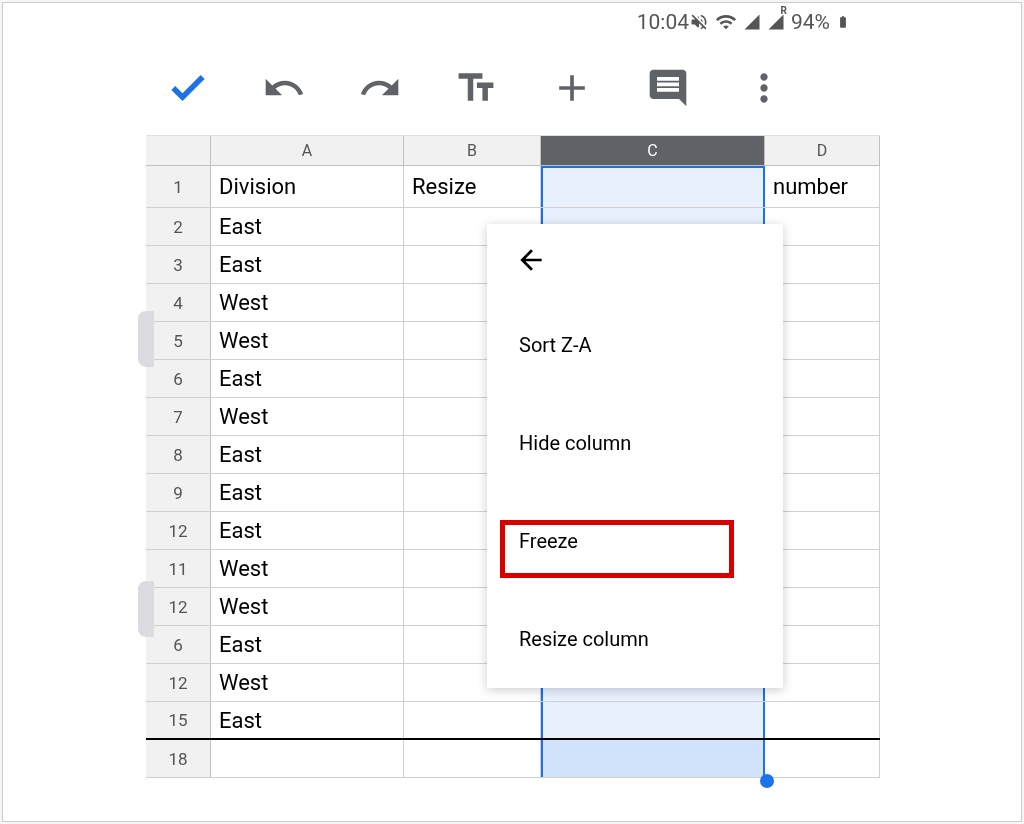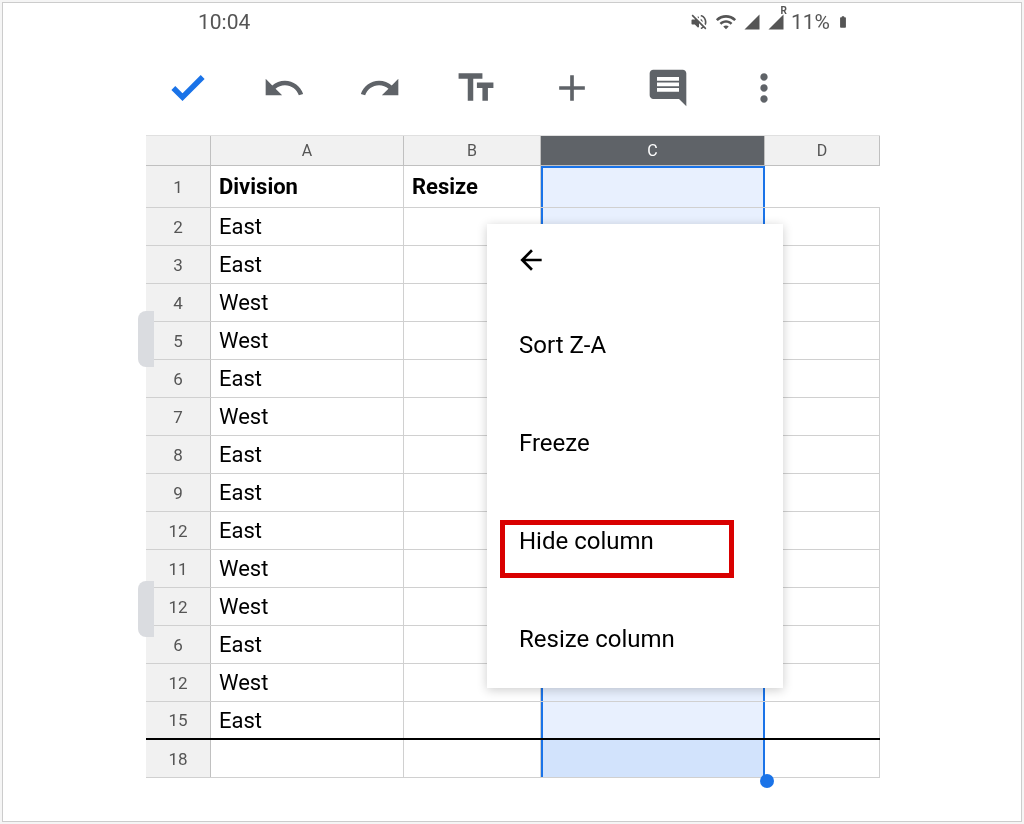--- a/index.html
+++ b/index.html
@@ -34,7 +34,7 @@
     .status-bar {
       height: 38px;
       display: flex;
-      justify-content: space-between;
+      justify-content: flex-end;
       align-items: center;
       padding: 0 30px 0 52px;
       font-size: 21px;

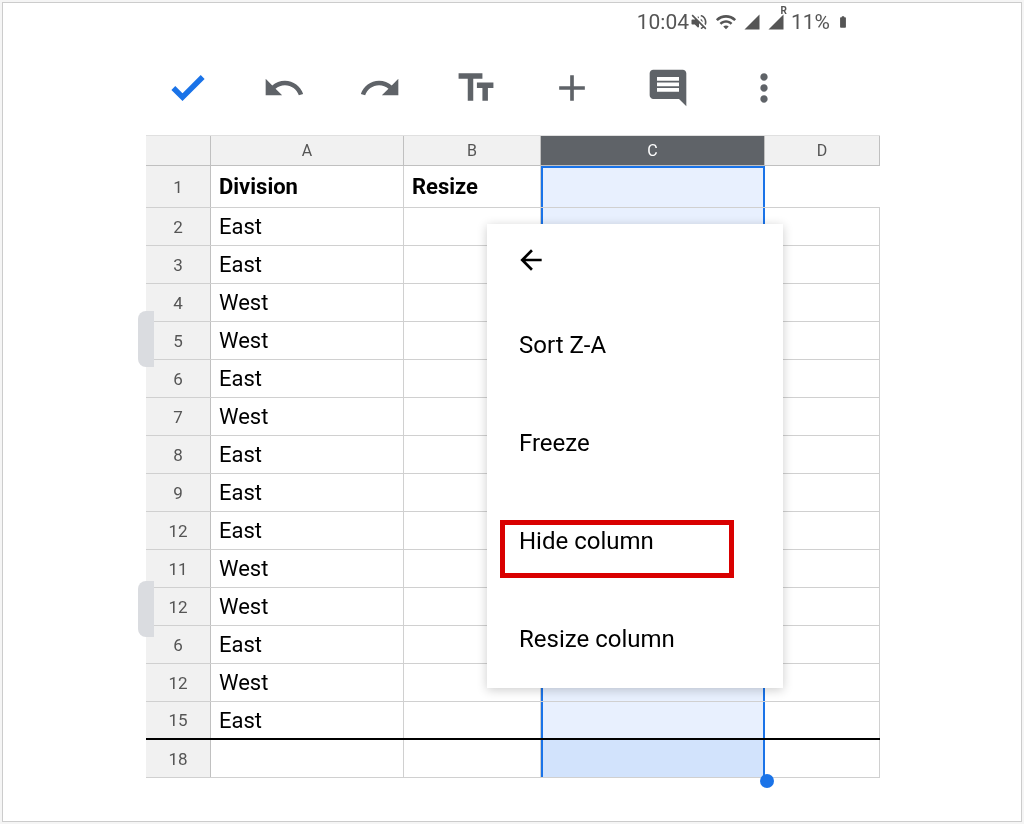--- a/index.html
+++ b/index.html
@@ -258,7 +258,7 @@
             </svg>
           <span style="position:absolute;top:-8px;right:-2px;font-size:10px;font-weight:700;">R</span>
         </span>
-        <span>11%</span>
+        <span>94%</span>
         <span class="status-icons">
           <svg width="14" height="22" viewBox="0 0 24 24" fill="#555">
               <path d="M15.67 4H14V2h-4v2H8.33C7.6 4 7 4.6 7 5.33v15.33C7 21.4 7.6 22 8.33 22h7.33c.74 0 1.34-.6 1.34-1.33V5.33C17 4.6 16.4 4 15.67 4z"></path>

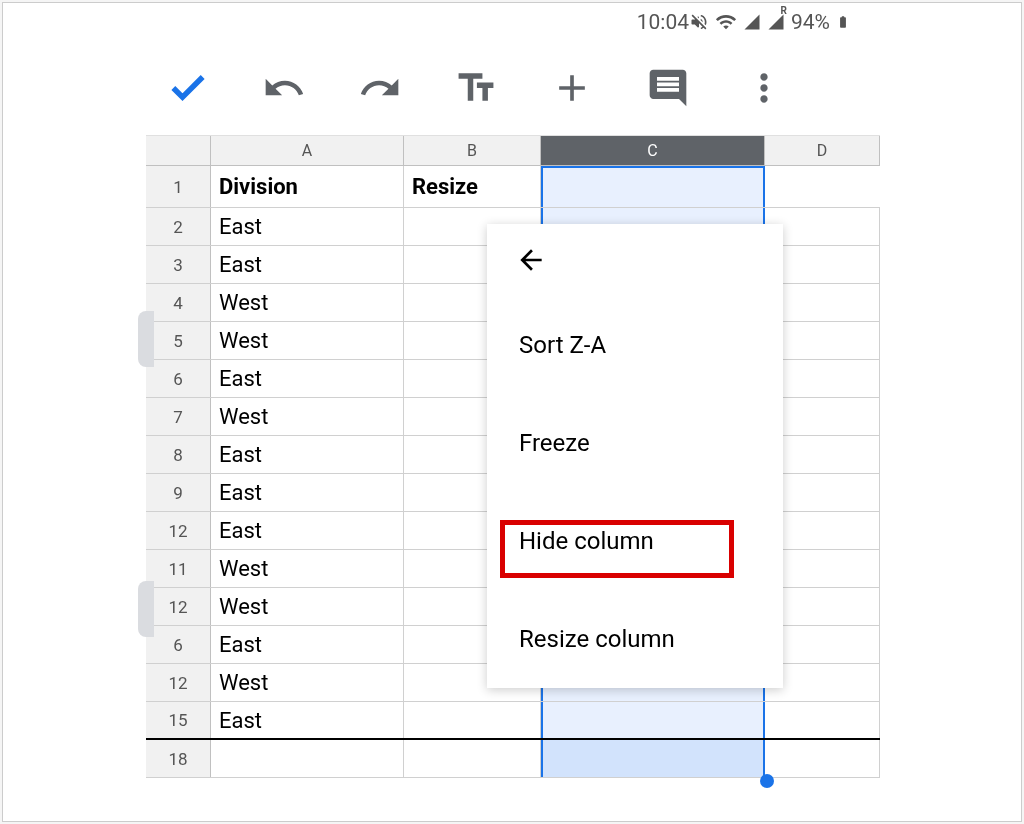--- a/index.html
+++ b/index.html
@@ -139,7 +139,7 @@
       white-space: nowrap;
     }
     .cell.bold {
-      font-weight: 700;
+      font-weight: 400;
     }
     .cell.col-c-cell {
       background: #e8f0fe;

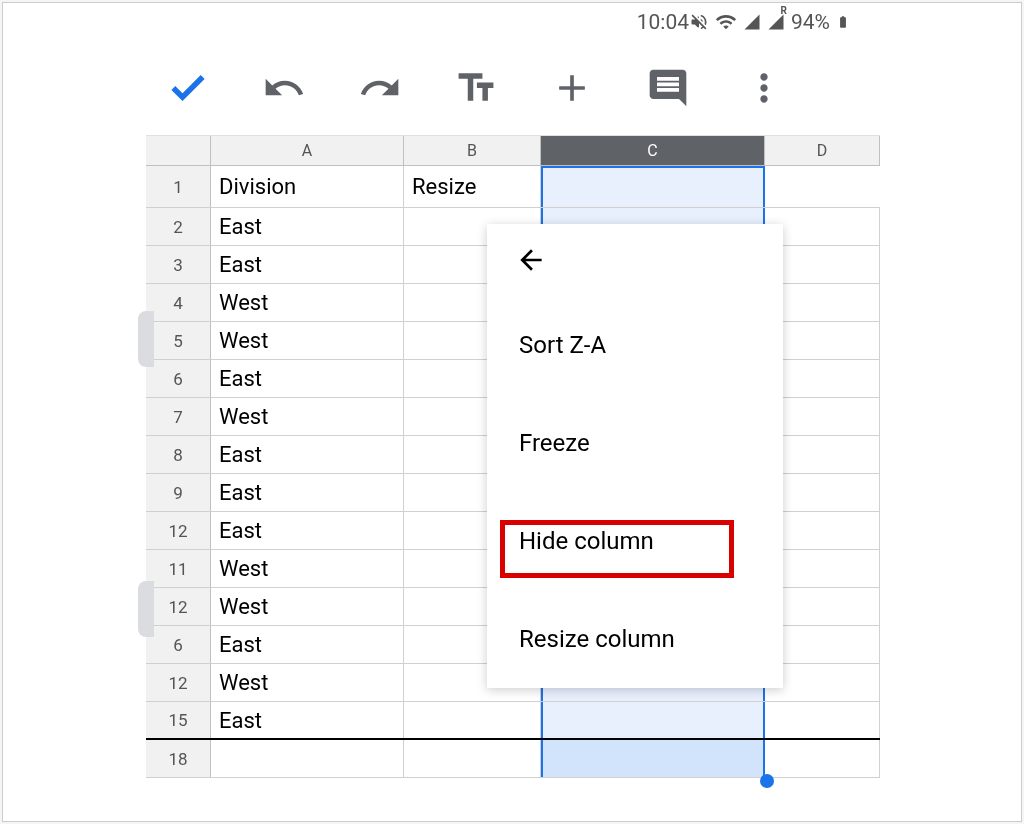--- a/index.html
+++ b/index.html
@@ -329,6 +329,7 @@
         <div class="cell bold col-a">Division</div>
         <div class="cell bold col-b">Resize</div>
         <div class="cell bold col-c col-c-cell first-c"></div>
+        <div class="cell bold col-d">number </div>
       </div>
       <div class="sheet-row">
         <div class="row-header">2</div>

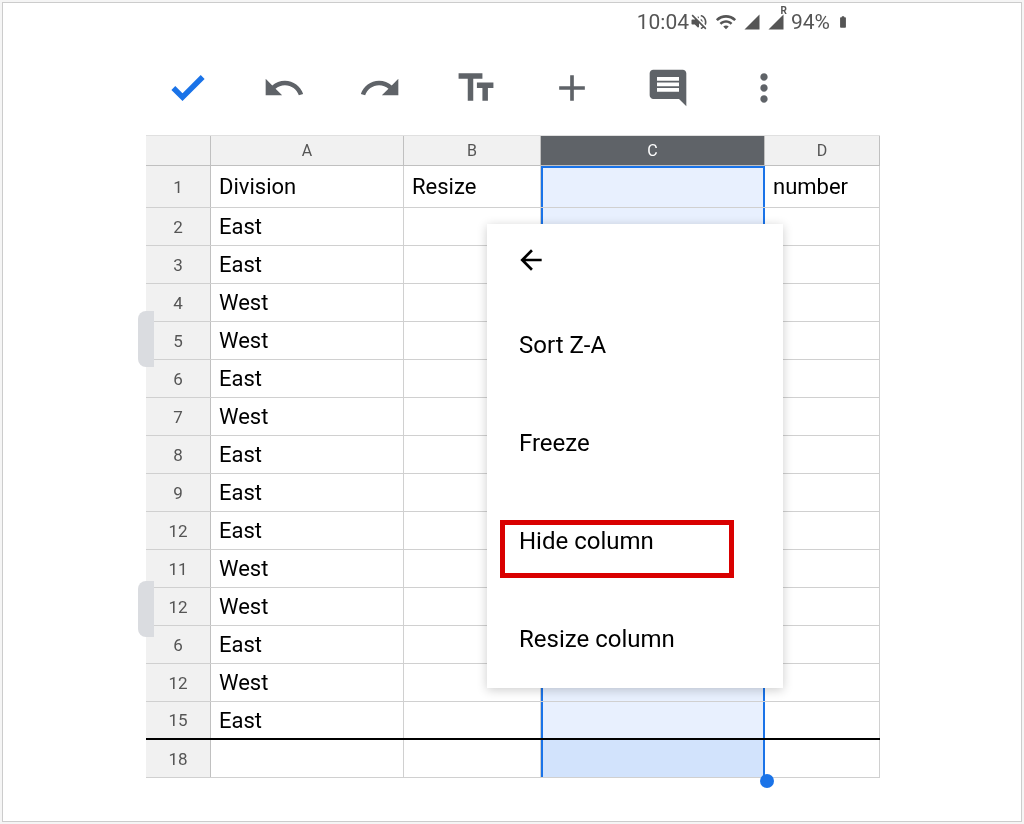--- a/index.html
+++ b/index.html
@@ -214,7 +214,7 @@
       display: flex;
       align-items: center;
       padding: 0 32px;
-      font-size: 24px;
+      font-size: 20px;
       color: #000;
       font-weight: 400;
     }

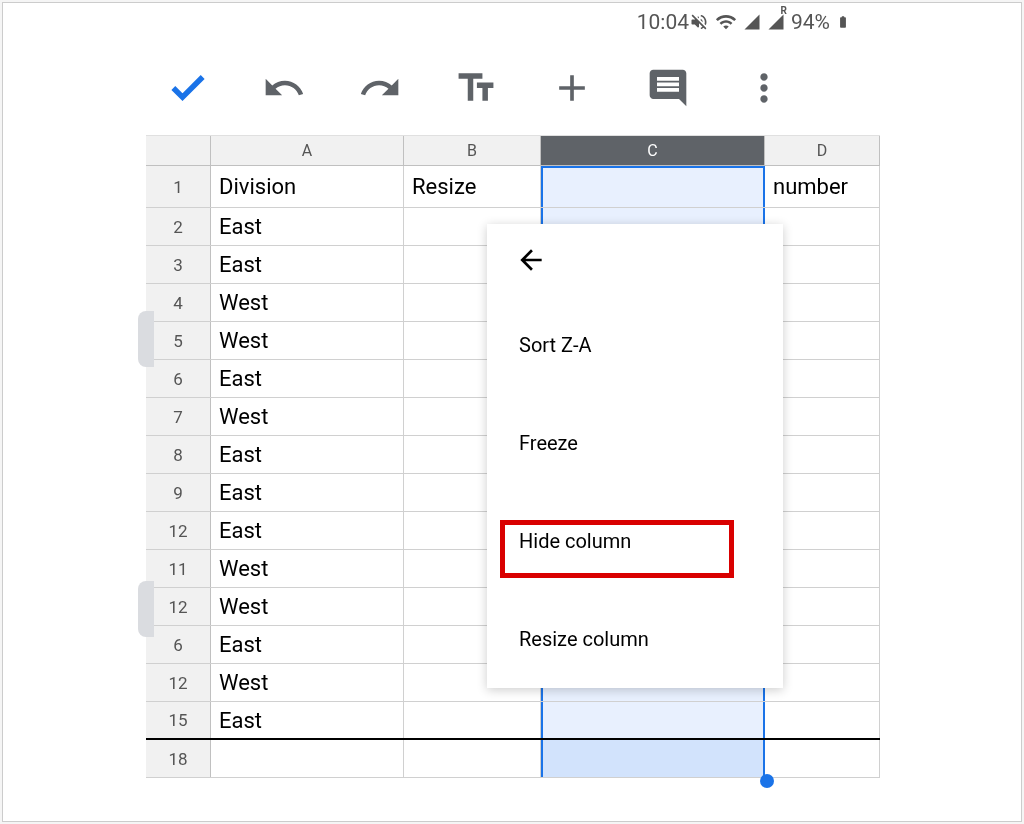--- a/index.html
+++ b/index.html
@@ -448,8 +448,8 @@
         </svg>
     </div>
     <div class="menu-item">Sort Z-A</div>
+    <div class="menu-item">Hide column</div>
     <div class="menu-item">Freeze</div>
-    <div class="menu-item">Hide column</div>
     <div class="menu-item">Resize column</div>
   </div>
 

